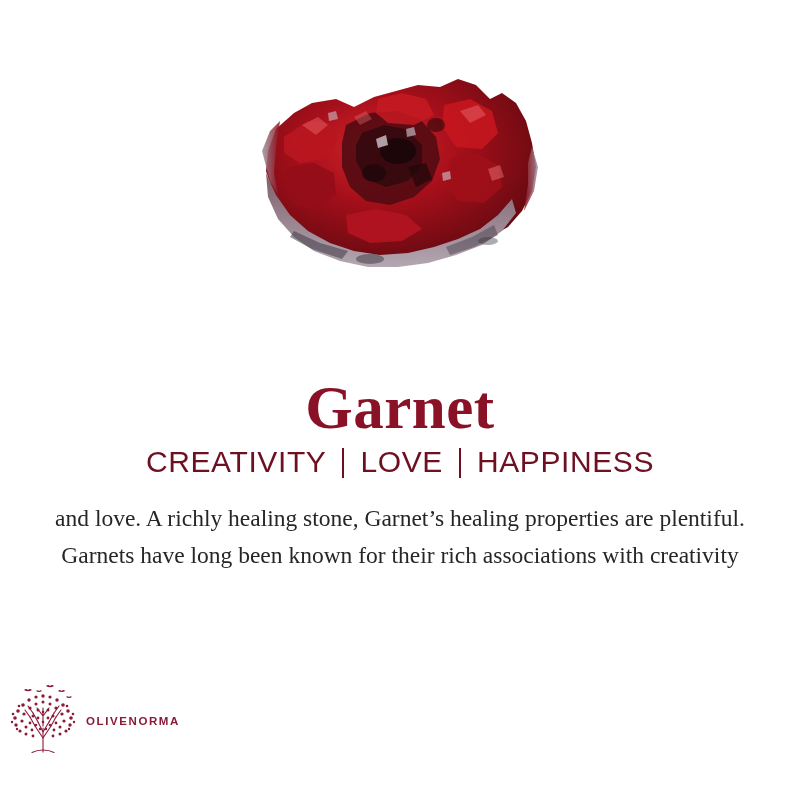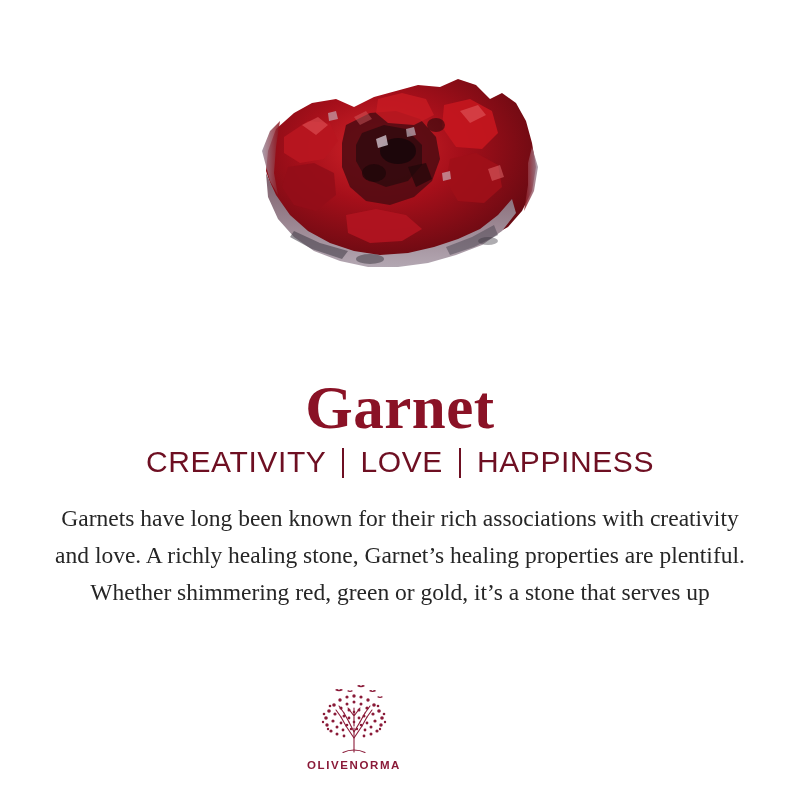--- a/index.html
+++ b/index.html
@@ -188,8 +188,8 @@
   </div>
 
   <div class="body-copy">
+    <span class="line">and love. A richly healing stone, Garnet’s healing properties are plentiful.</span>
     <span class="line">Garnets have long been known for their rich associations with creativity</span>
-    <span class="line">and love. A richly healing stone, Garnet’s healing properties are plentiful.</span>
     <span class="line">Whether shimmering red, green or gold, it’s a stone that serves up</span>
   </div>
 

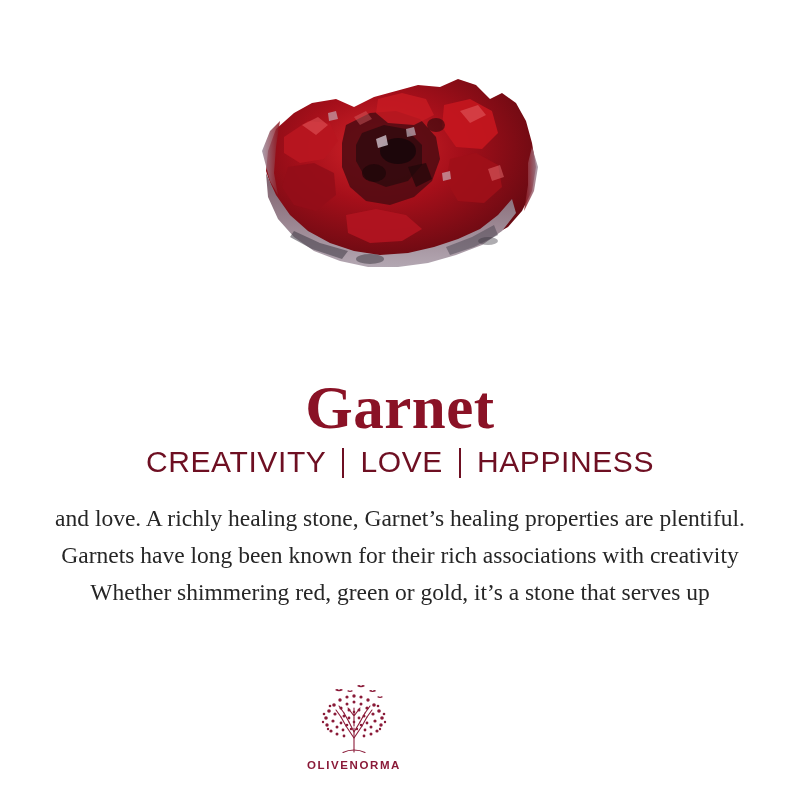--- a/index.html
+++ b/index.html
@@ -190,7 +190,6 @@
   <div class="body-copy">
     <span class="line">and love. A richly healing stone, Garnet’s healing properties are plentiful.</span>
     <span class="line">Garnets have long been known for their rich associations with creativity</span>
-    <span class="line">Whether shimmering red, green or gold, it’s a stone that serves up</span>
   </div>
 
   <div class="logo">

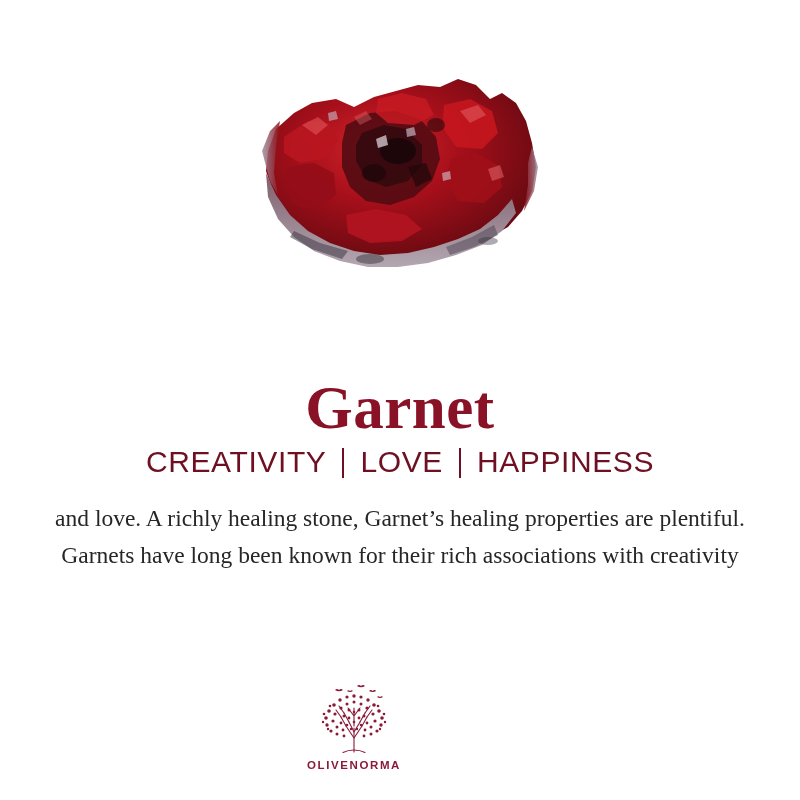--- a/index.html
+++ b/index.html
@@ -104,7 +104,7 @@
     left: 0;
     width: 708px;
     display: flex;
-    flex-direction: column;
+    flex-direction: row;
     align-items: center;
   }
   .logo-mark { width: 86px; height: 74px; display: block; }

